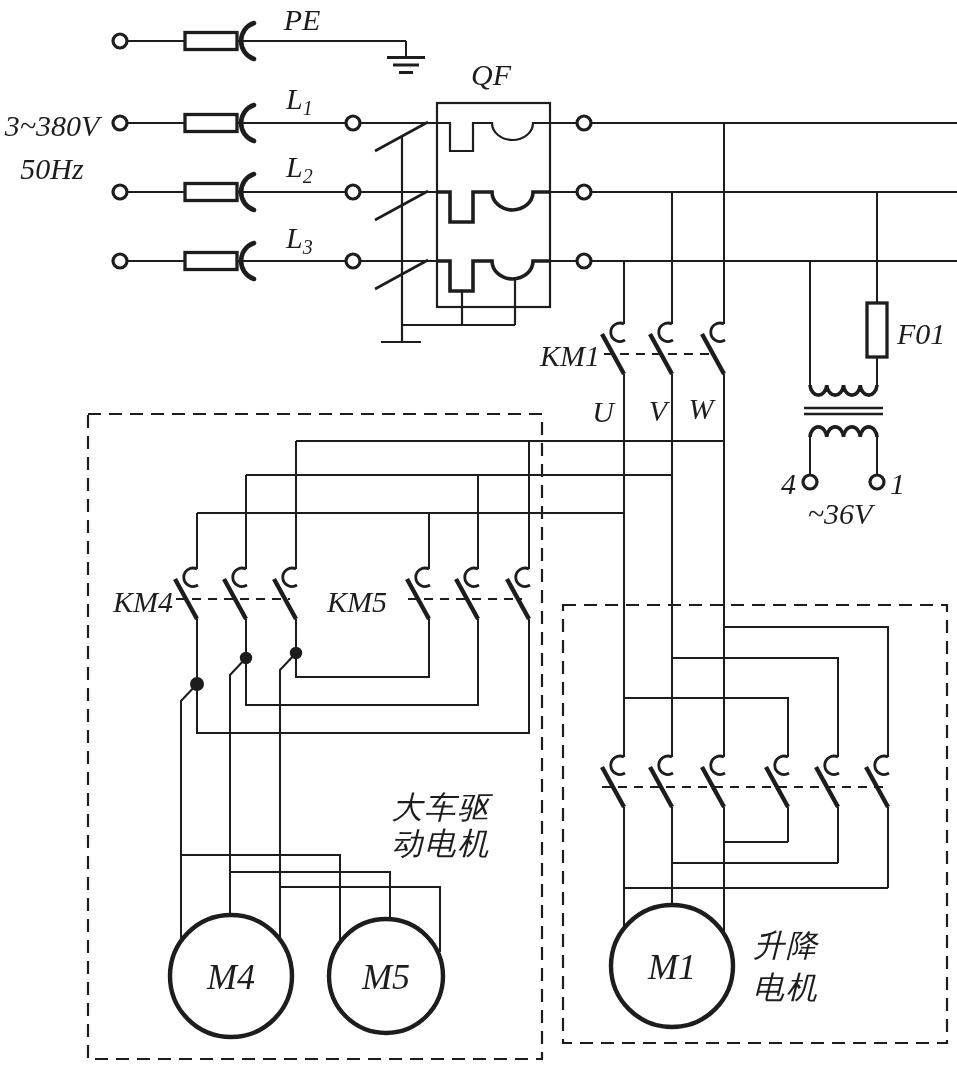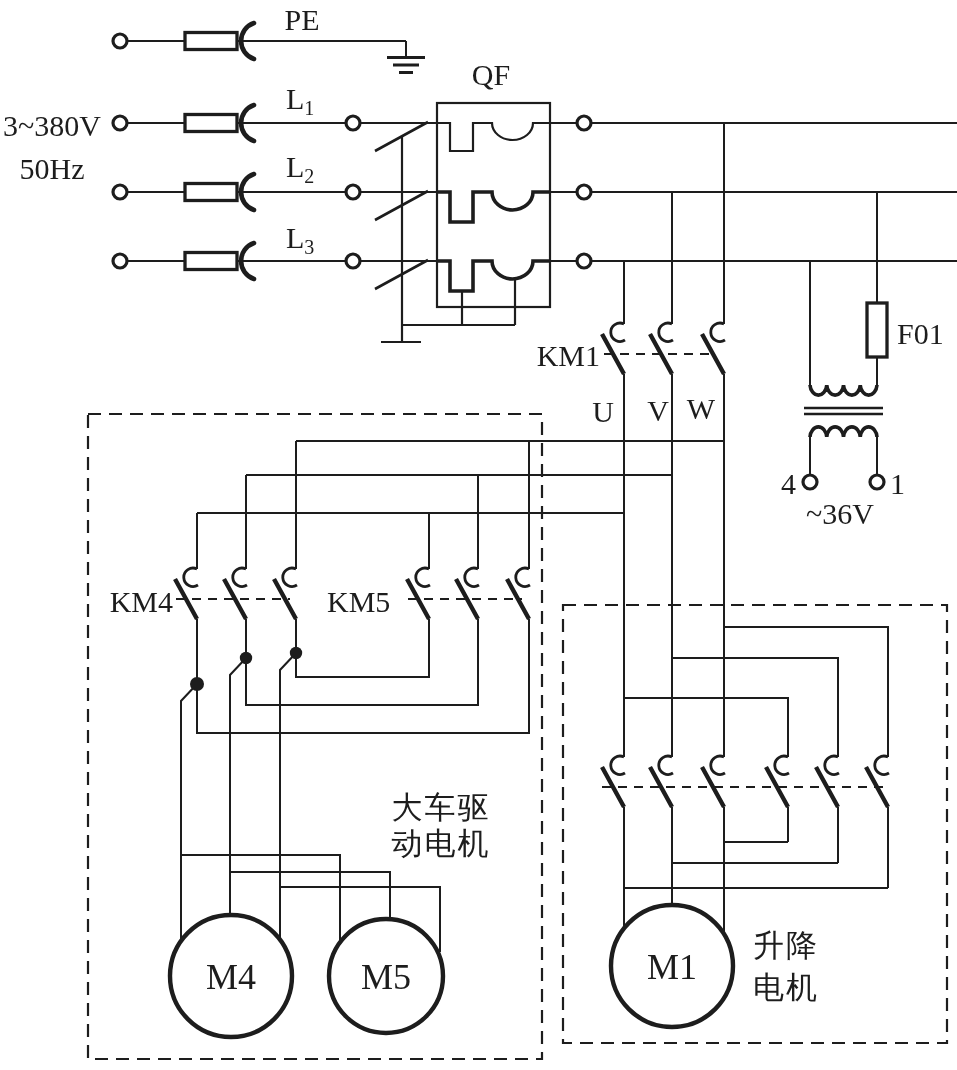--- a/index.html
+++ b/index.html
@@ -4,7 +4,7 @@
 <style>
   :root { --line:#1d1d1d; --bg:#ffffff; }
   html,body { margin:0; padding:0; background:var(--bg); }
-  .stage { width:957px; height:1070px; background:var(--bg); position:relative; }
+  .stage { width:957px; height:1070px; background:var(--bg); position:relative;font-style:italic; }
   svg { display:block; }
   
   .wire   { stroke:var(--line); stroke-width:2;   fill:none; }

